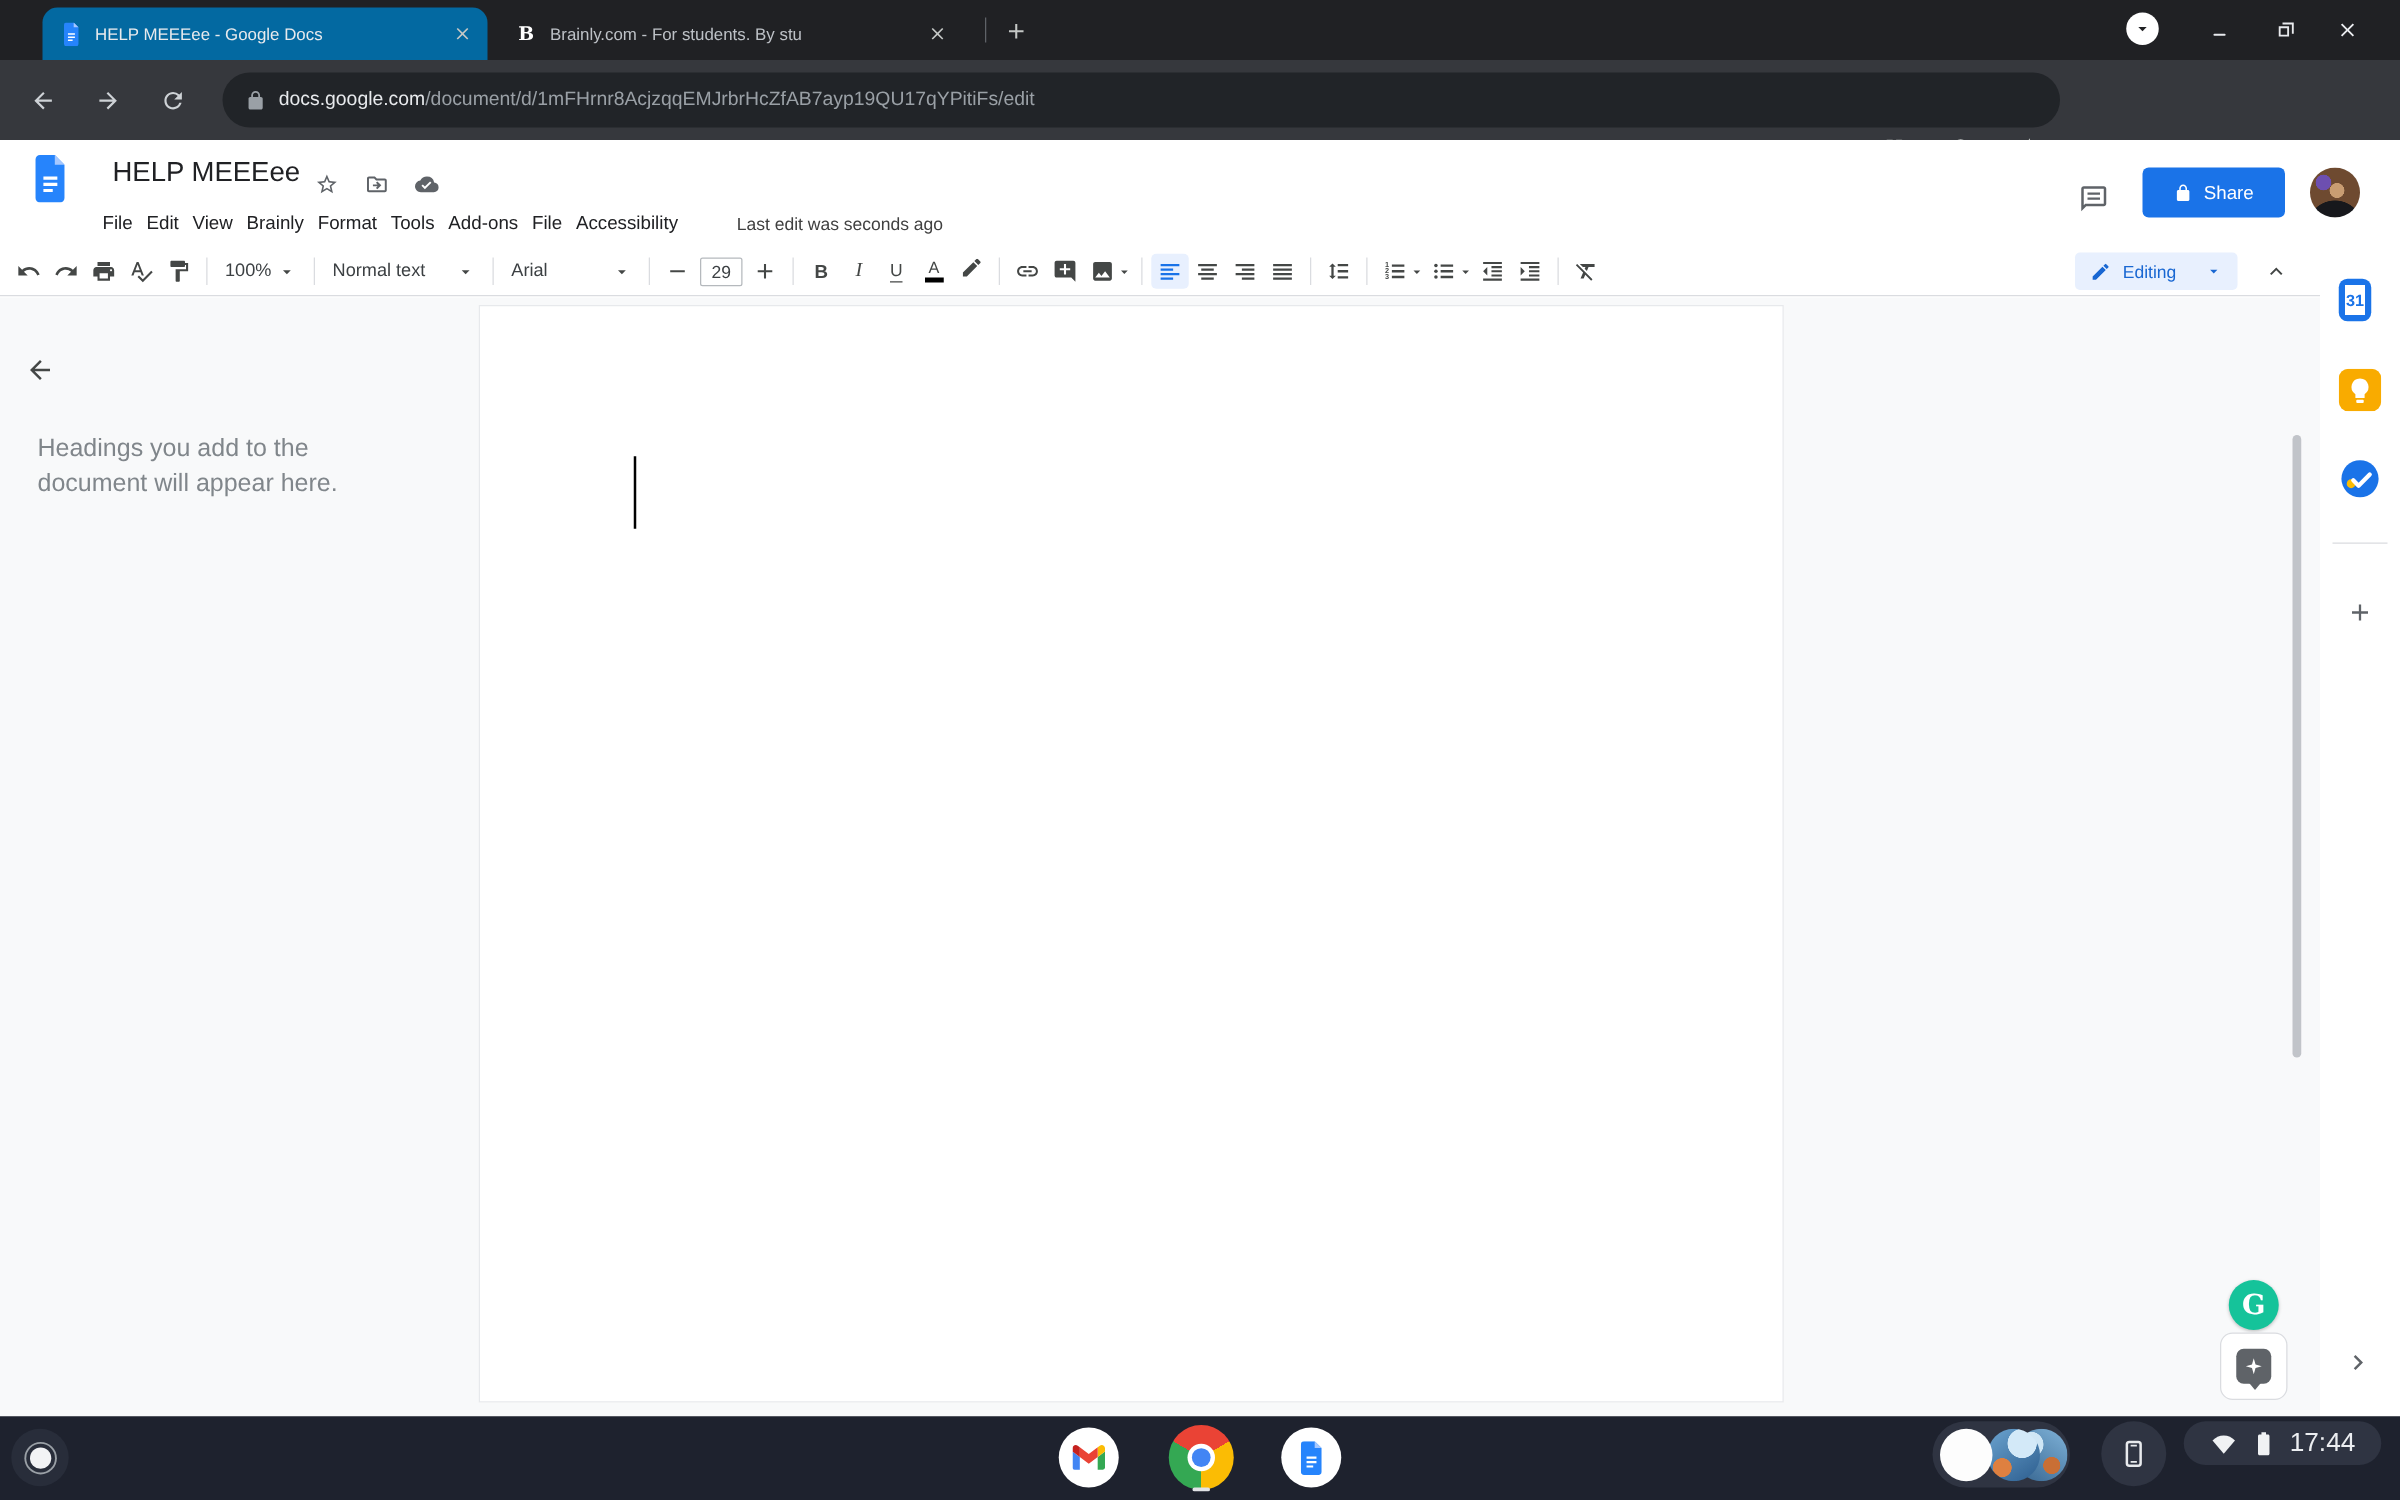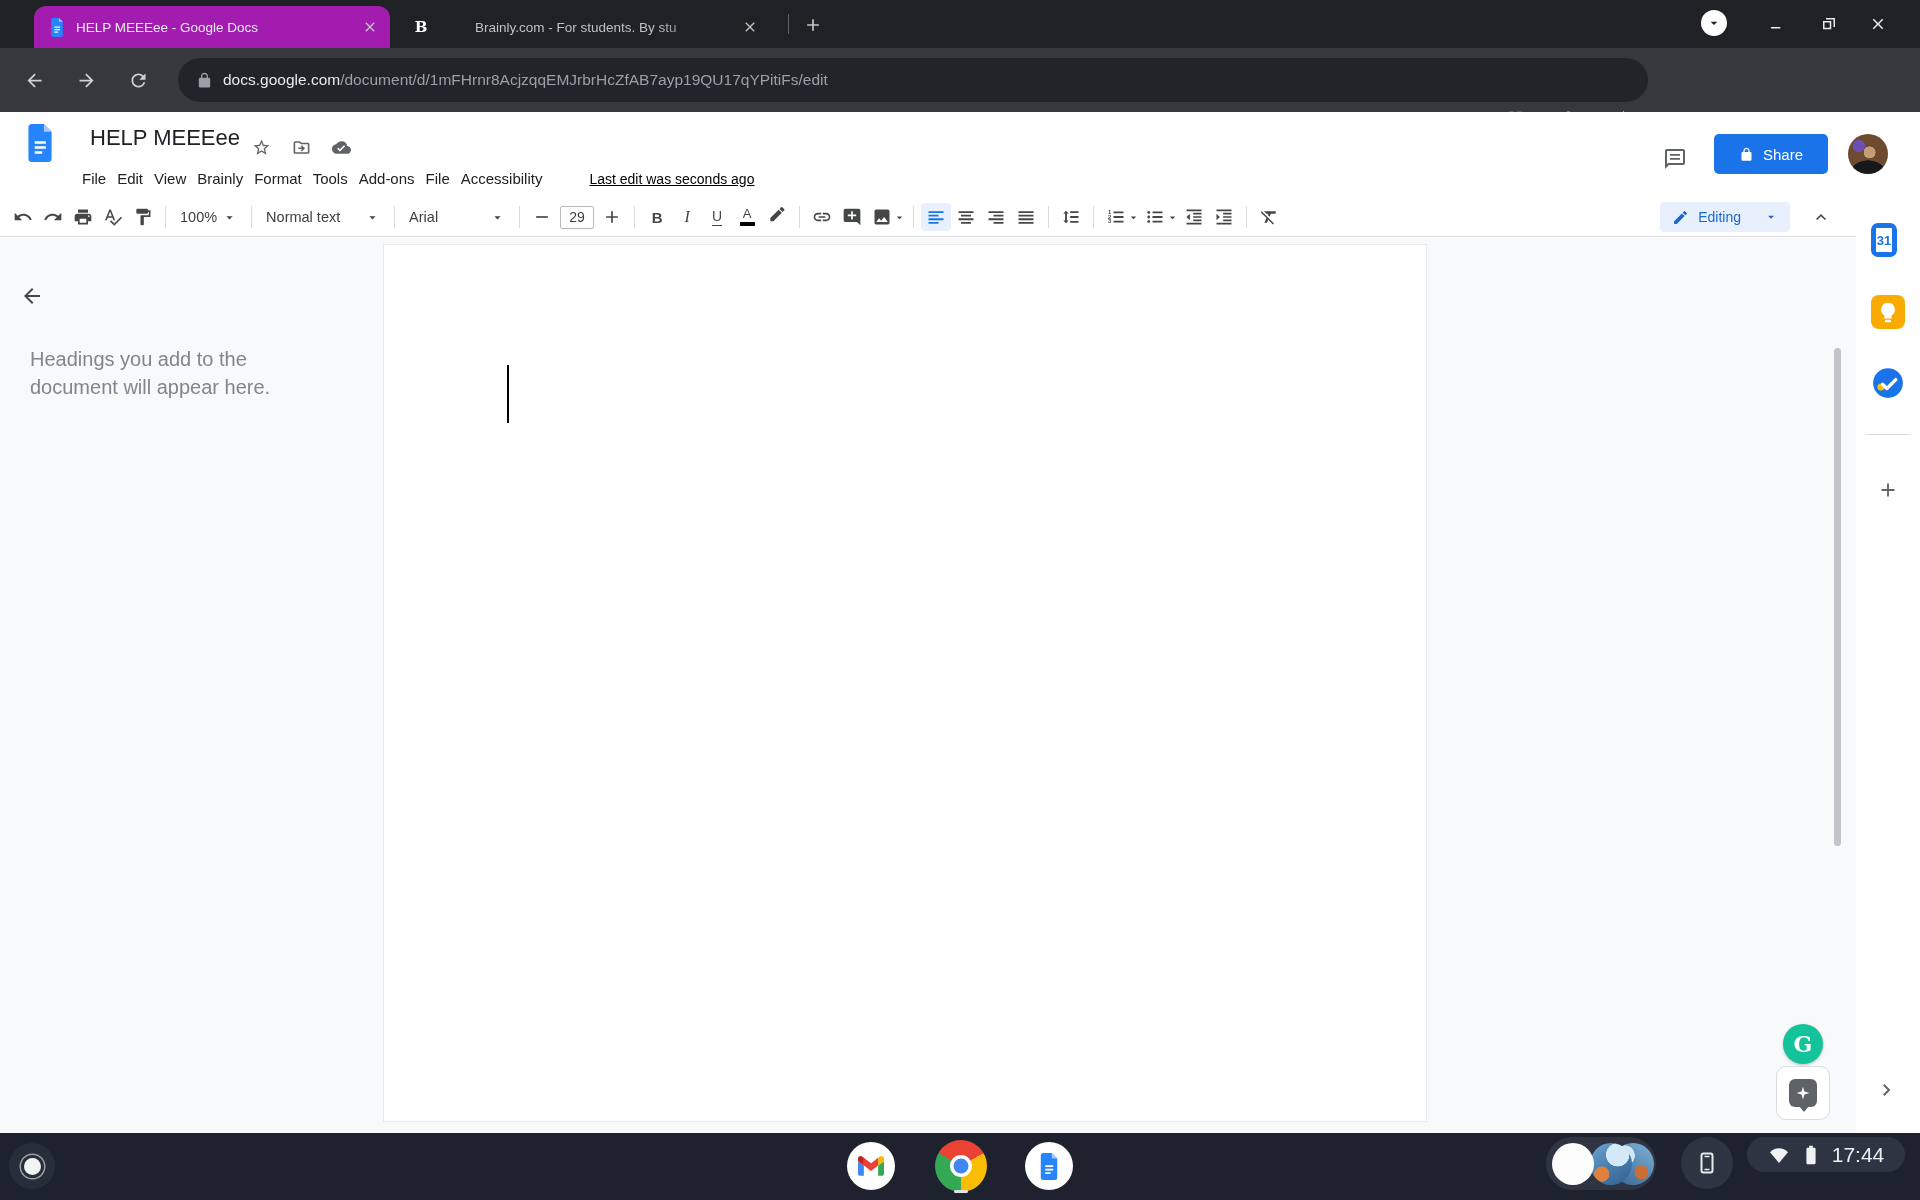--- a/index.html
+++ b/index.html
@@ -10,7 +10,7 @@
   
   .tabstrip{position:absolute;left:0;top:0;width:1920px;height:48px;background:#202124;}
   .tab{position:absolute;top:6px;height:42px;border-radius:12px 12px 0 0;display:flex;align-items:center;}
-  .tab.active{background:#a21caf;}
+  .tab.active{background:#0369a1;}
   .tab-title{font-size:13.5px;color:#e8eaed;white-space:nowrap;overflow:hidden;flex:1;}
   .tab.inactive .tab-title{color:#bdc1c6;}
   .fade{mask-image:linear-gradient(90deg,#000 72%,transparent 97%);margin-left:35px;-webkit-mask-image:linear-gradient(90deg,#000 72%,transparent 97%);}

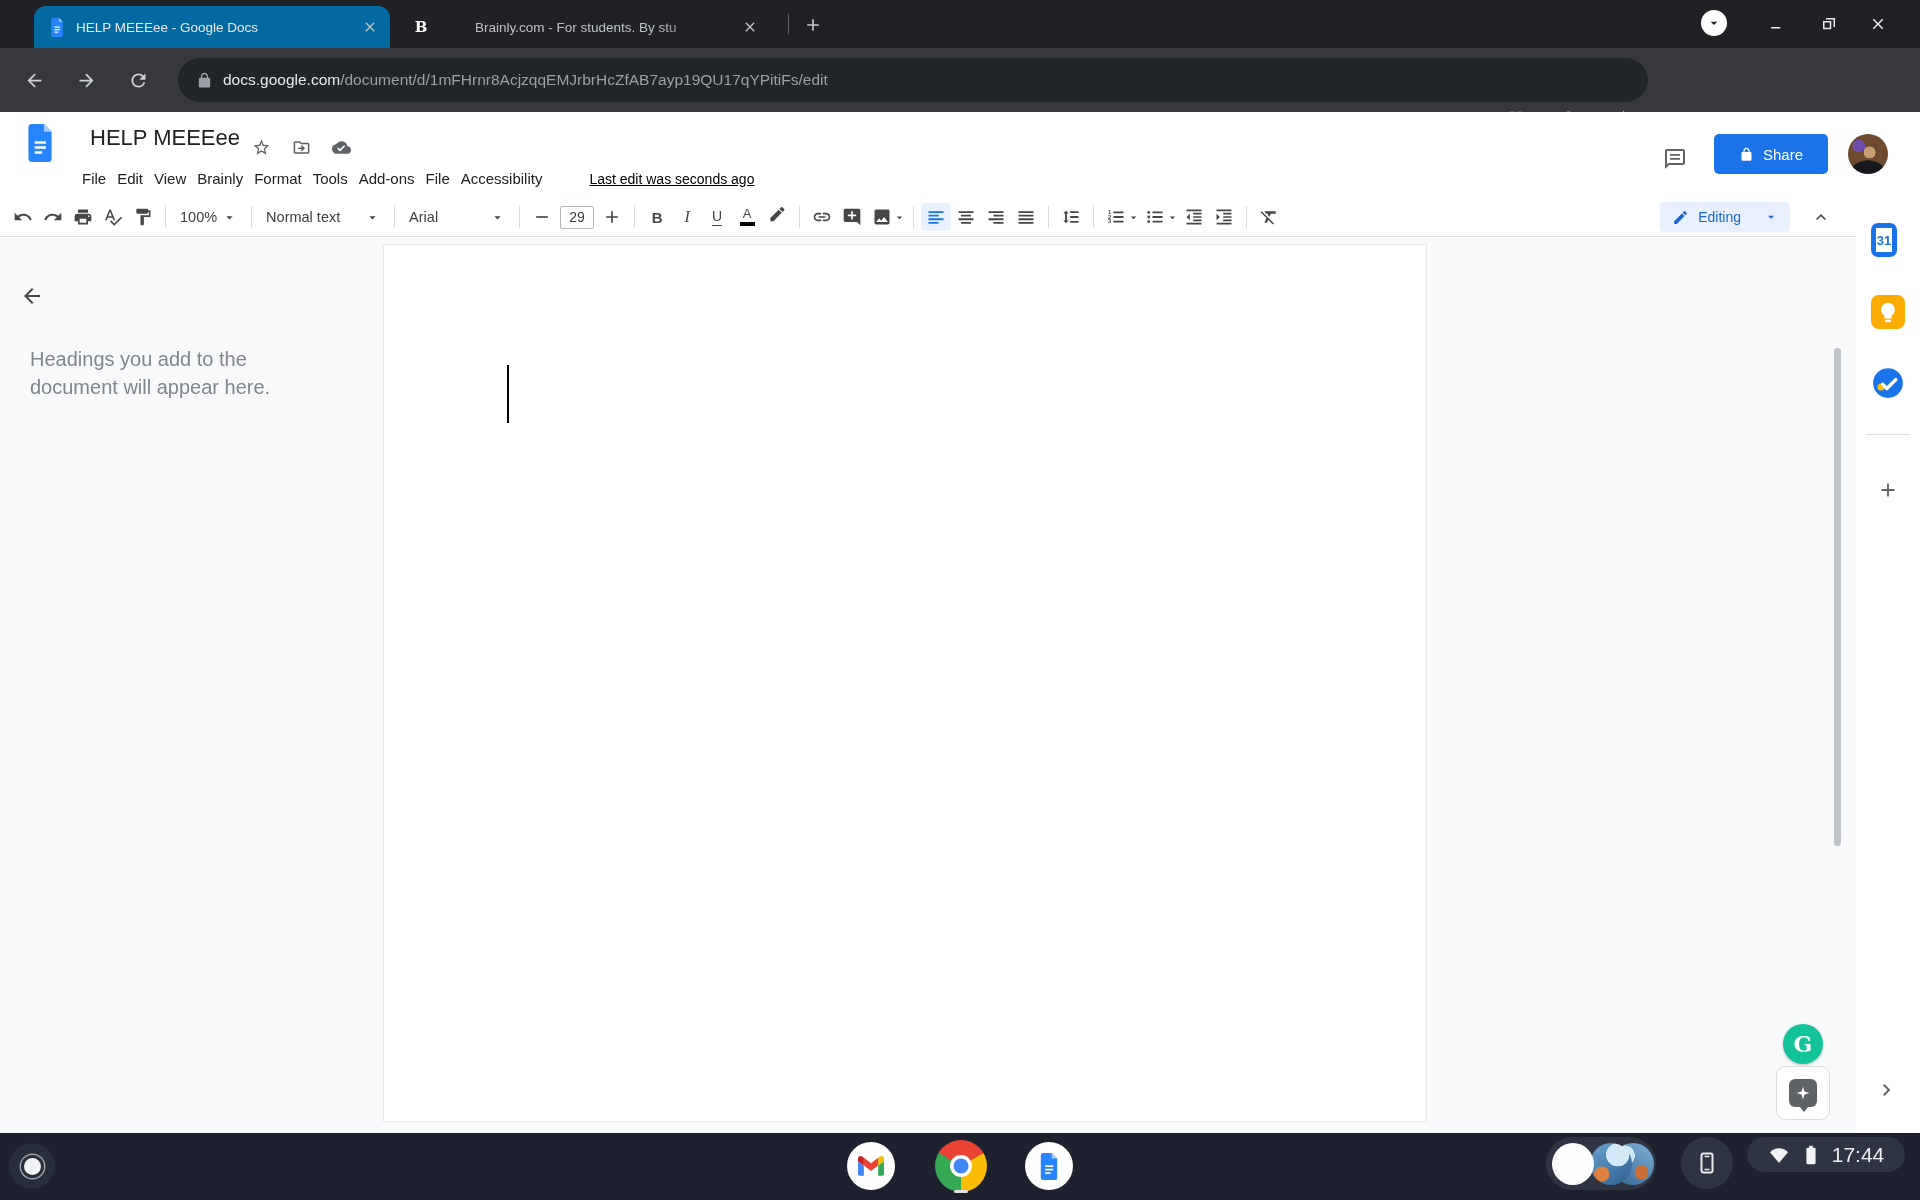--- a/index.html
+++ b/index.html
@@ -13,7 +13,7 @@
   .tab.active{background:#0369a1;}
   .tab-title{font-size:13.5px;color:#e8eaed;white-space:nowrap;overflow:hidden;flex:1;}
   .tab.inactive .tab-title{color:#bdc1c6;}
-  .fade{mask-image:linear-gradient(90deg,#000 72%,transparent 97%);margin-left:35px;-webkit-mask-image:linear-gradient(90deg,#000 72%,transparent 97%);}
+  .fade{mask-image:linear-gradient(90deg,#000 72%,transparent 97%);-webkit-mask-image:linear-gradient(90deg,#000 72%,transparent 97%);}
   .tab-close{width:20px;height:20px;display:flex;align-items:center;justify-content:center;color:#c4c7c5;flex:none;margin:0 10px;}
   .tab-close svg{width:16px;height:16px;}
   .tab-fav{width:18px;height:18px;margin:0 10px 0 14px;display:flex;align-items:center;justify-content:center;flex:none;}

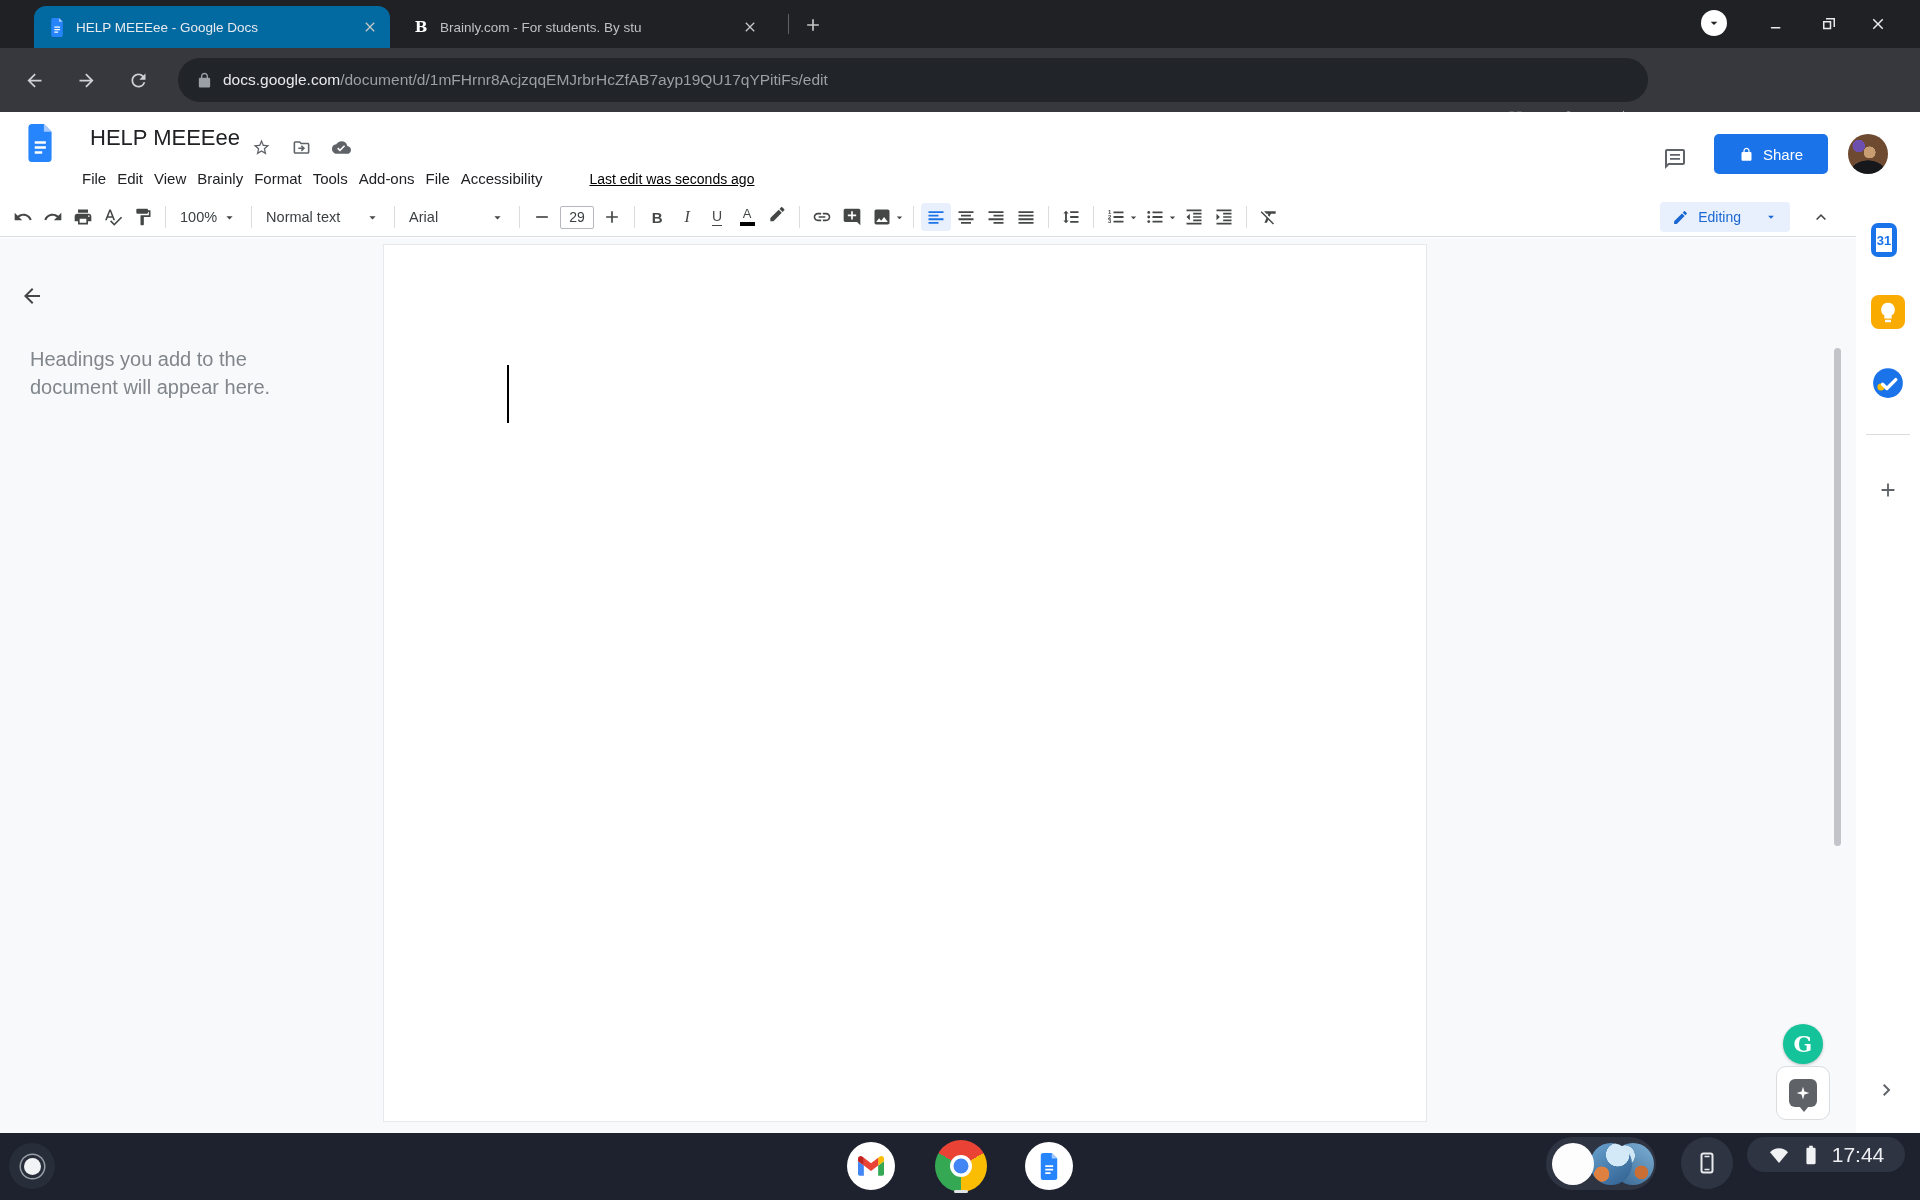--- a/index.html
+++ b/index.html
@@ -54,7 +54,7 @@
   .title-ic svg{width:19px;height:19px;}
   .menubar{position:absolute;left:82px;top:58px;display:flex;align-items:center;gap:11px;font-size:15px;color:#202124;}
   .menu-item{cursor:default;}
-  .lastedit{margin-left:36px;font-size:14px;color:#000000;text-decoration:underline;white-space:nowrap;}
+  .lastedit{margin-left:36px;font-size:14px;color:#404040;white-space:nowrap;}
   .hdr-comment{position:absolute;left:1660px;top:32px;width:30px;height:30px;color:#5f6368;display:flex;align-items:center;justify-content:center;}
   .hdr-comment svg{width:24px;height:24px;}
   .share-btn{position:absolute;left:1714px;top:22px;width:114px;height:40px;border-radius:5px;background:#1a73e8;color:#fff;display:flex;align-items:center;justify-content:center;gap:9px;font-size:15px;font-weight:500;border:none;}

